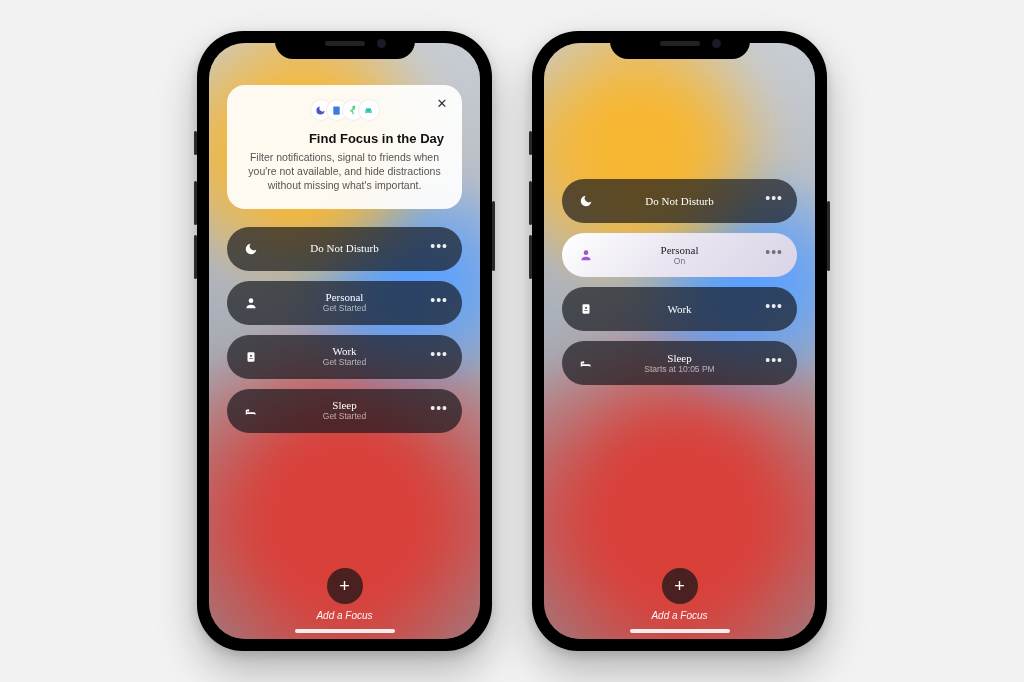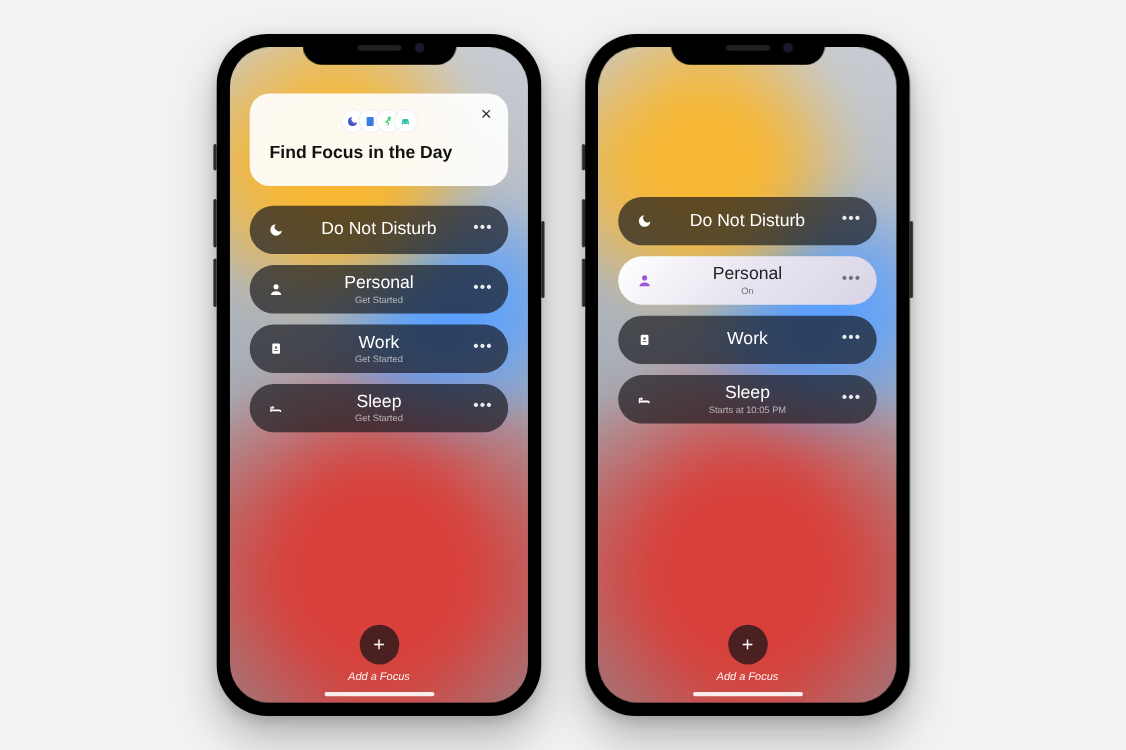--- a/index.html
+++ b/index.html
@@ -108,9 +108,9 @@
   }
   .mini-icon:first-child { margin-left: 0; }
   .card-title {
-    text-align: left;
+    text-align: right;
     font-weight: 600;
-    font-size: 16px;
+    font-size: 13px;
     color: #111;
     margin-bottom: 4px;
   }

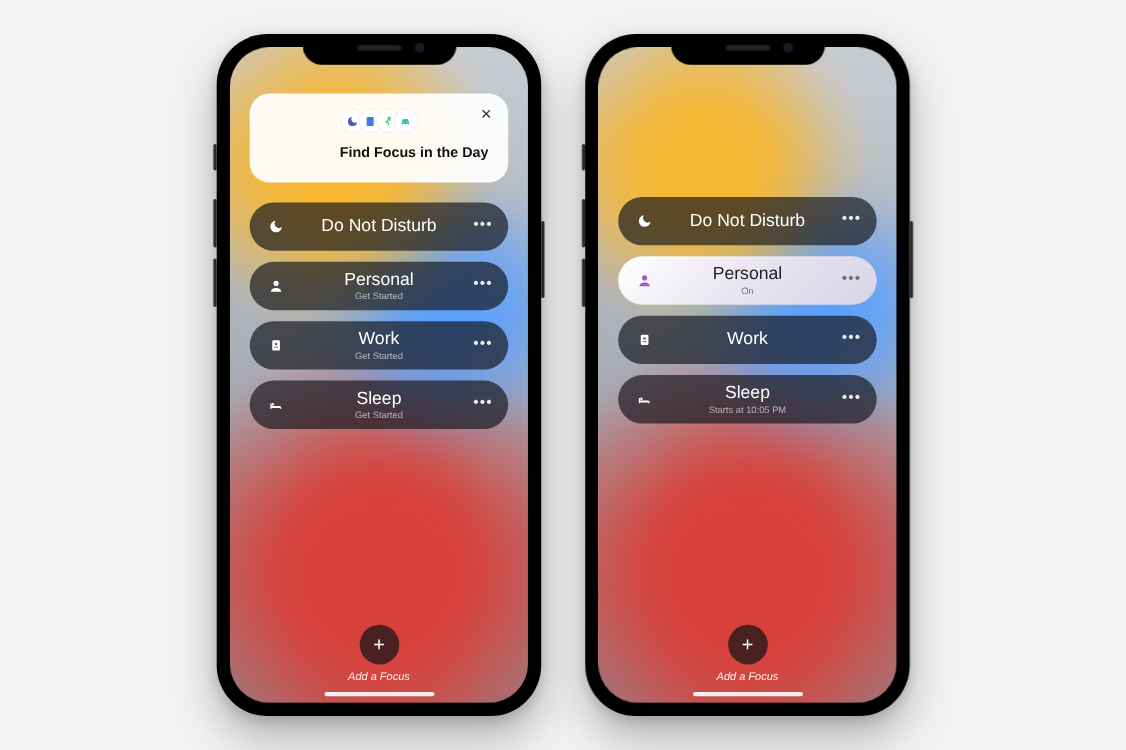--- a/index.html
+++ b/index.html
@@ -256,6 +256,7 @@
           </div>
         </div>
         <div class="card-title">Find Focus in the Day</div>
+        <div class="card-body">Filter notifications, signal to friends when you're not available, and hide distractions without missing what's important.</div>
       </div>
 
       <div class="focus-list">

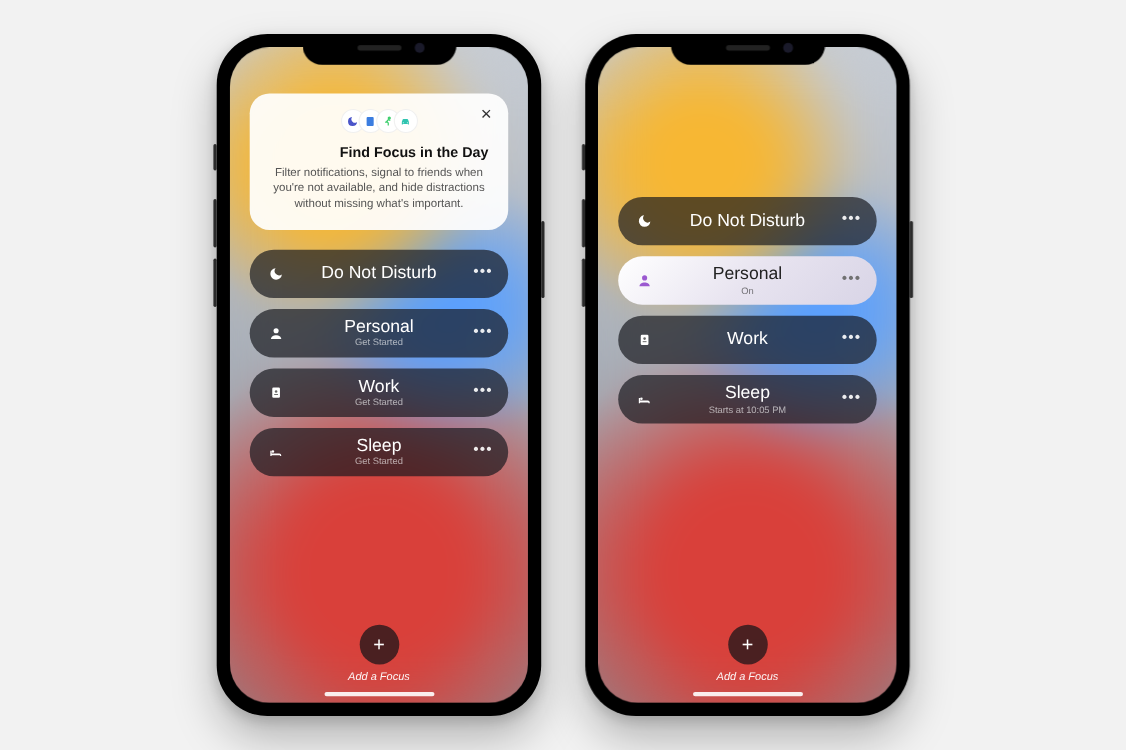--- a/index.html
+++ b/index.html
@@ -160,8 +160,9 @@
     line-height: 1.1;
   }
   .focus-name {
-    font-size: 16px;
+    font-size: 11px;
     font-weight: 500;
+    font-family: Liberation Serif, serif;
   }
   .focus-sub {
     font-size: 8.5px;

